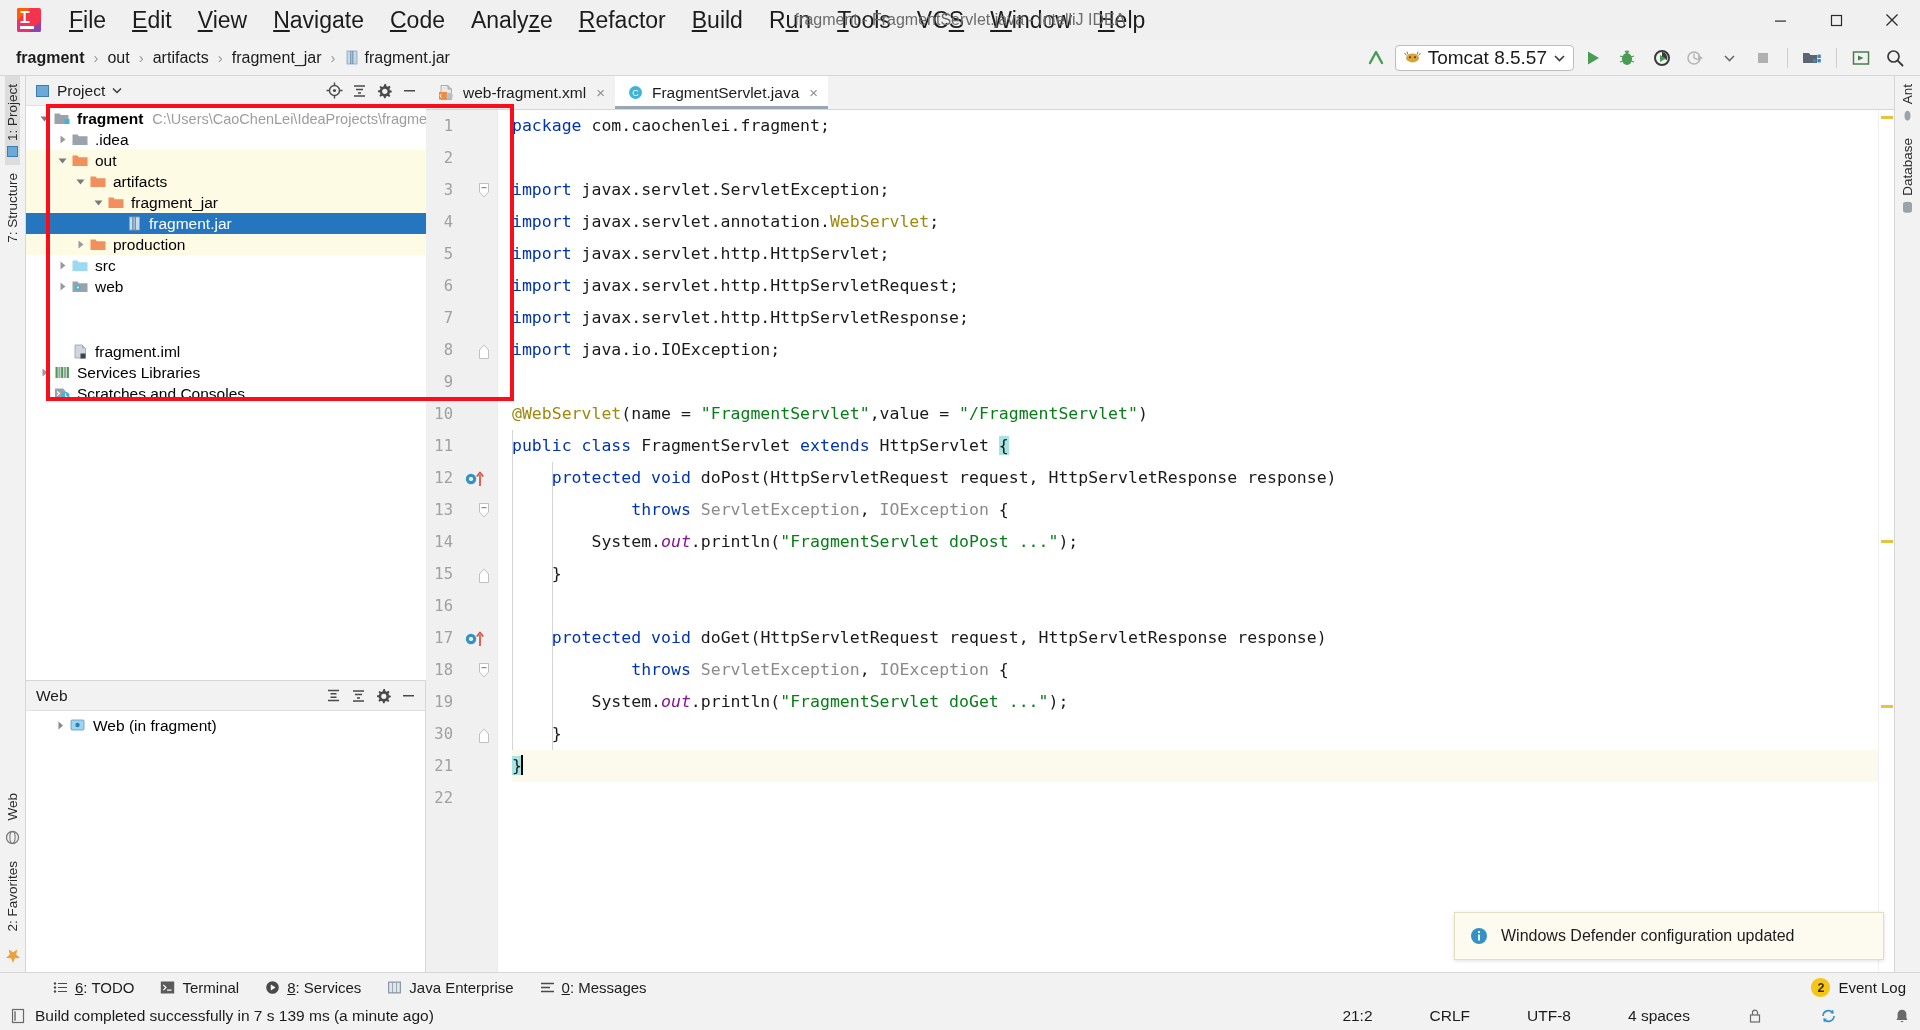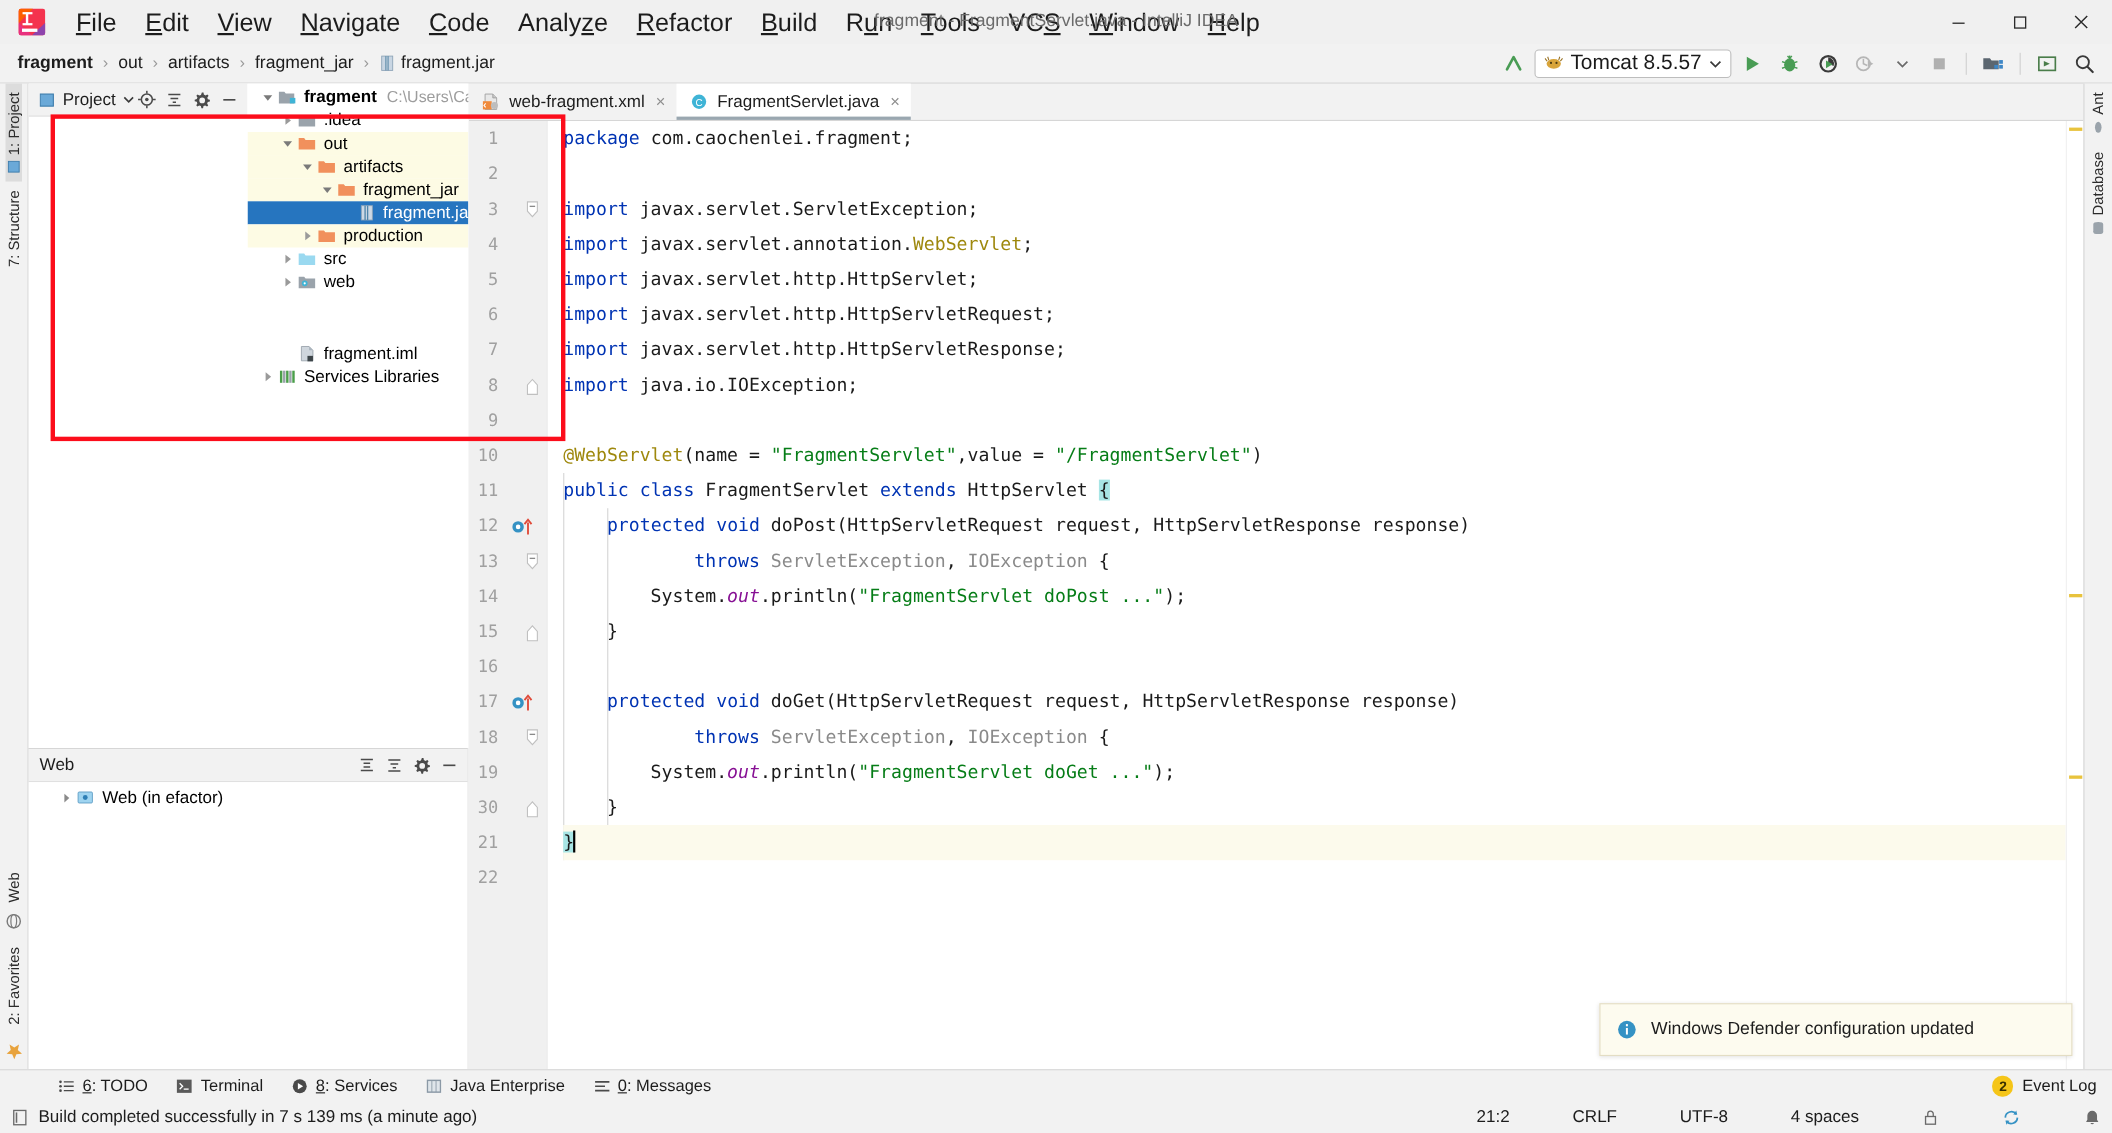--- a/index.html
+++ b/index.html
@@ -67,7 +67,7 @@
   .vspacer { flex:1 1 auto; }
 
   
-  .toolwin { width:400px; flex:0 0 400px; display:flex; flex-direction:row; background:#fff; }
+  .toolwin { width:400px; flex:0 0 400px; display:flex; flex-direction:column; background:#fff; }
   .tw-header {
     height:30px; flex:0 0 30px; background:#f2f2f2; display:flex; align-items:center;
     padding:0 6px 0 10px; border-bottom:1px solid #e0e0e0;

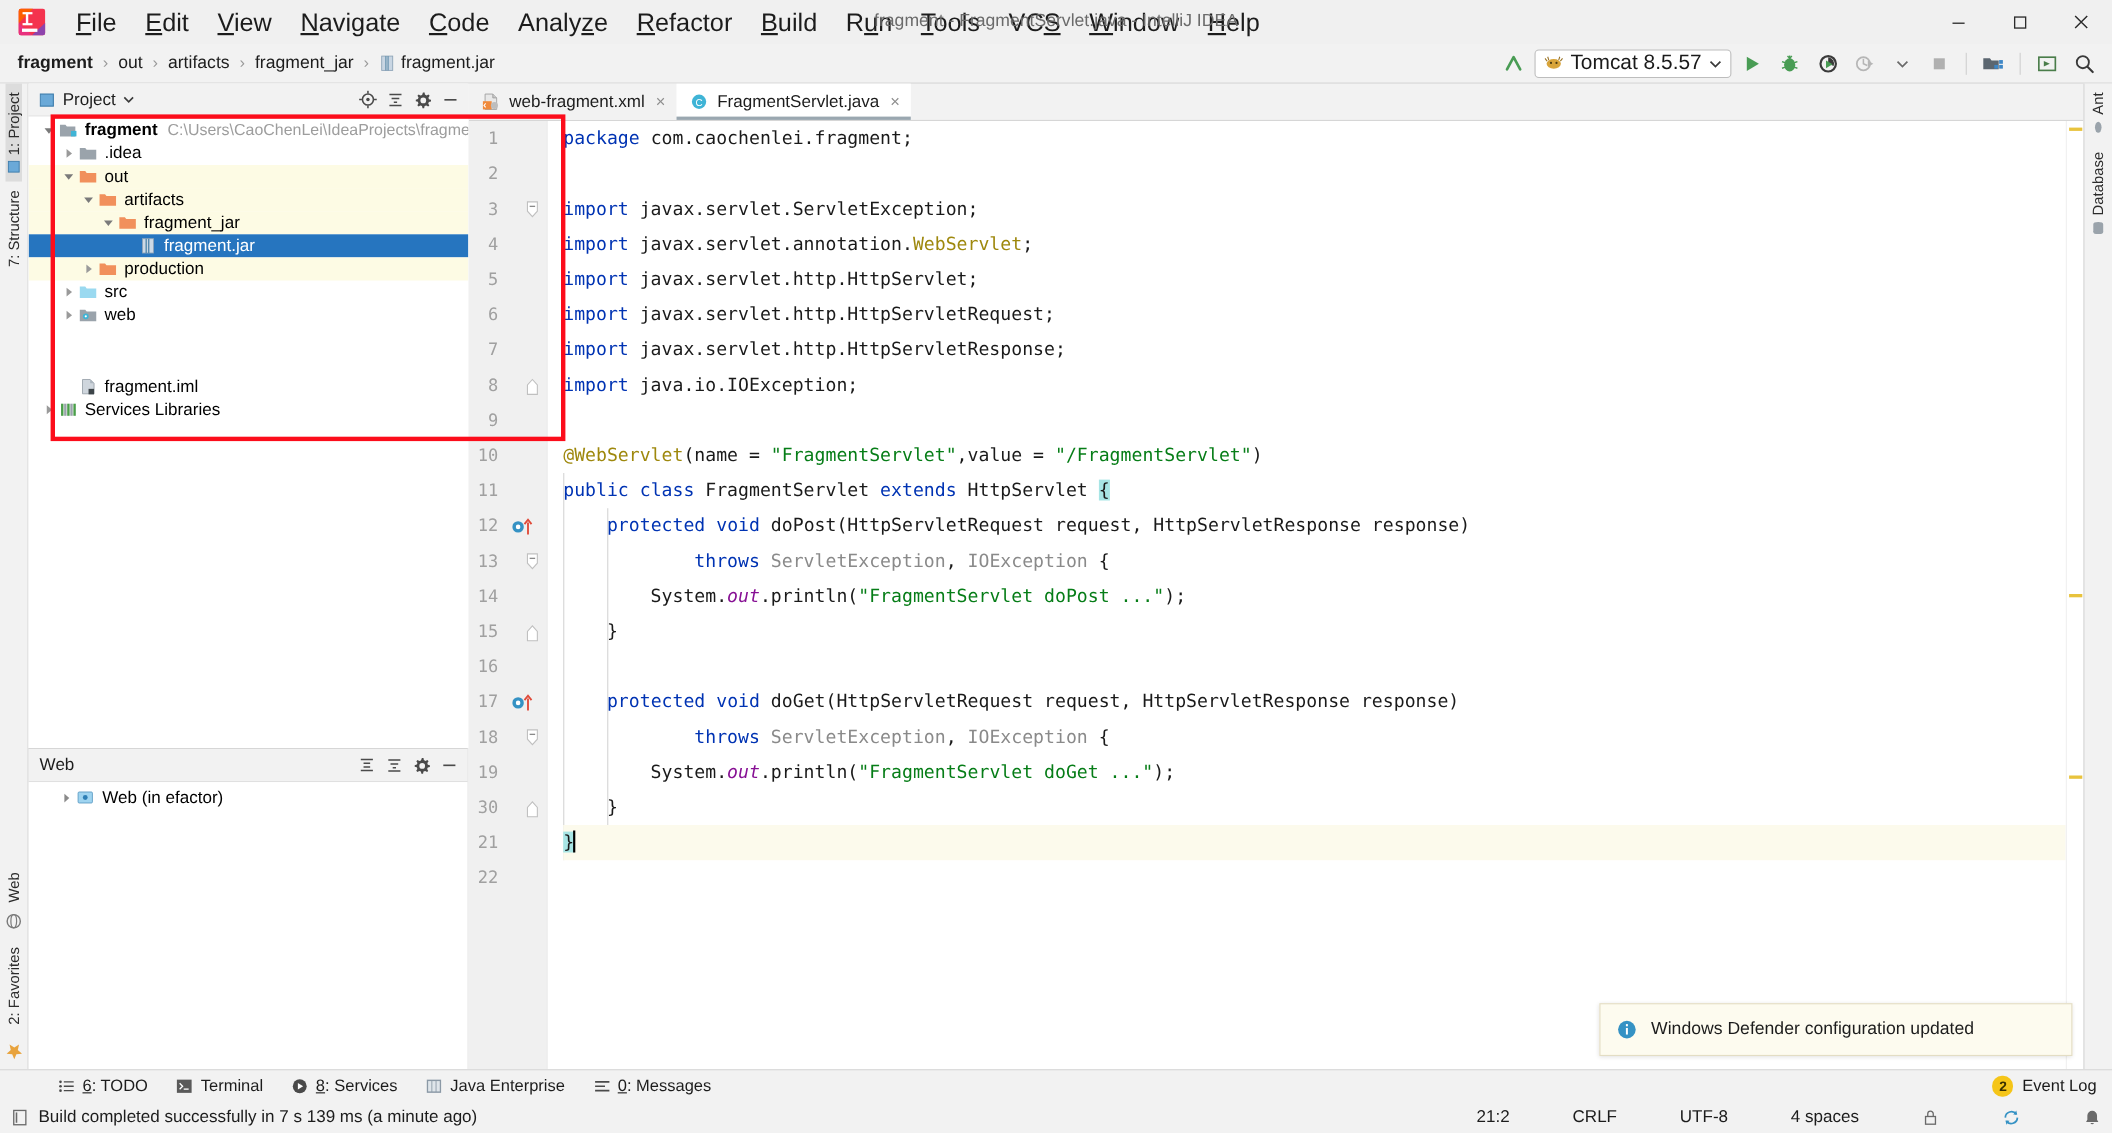--- a/index.html
+++ b/index.html
@@ -553,6 +553,18 @@
                 </svg>
               </span>
               <span>Services Libraries</span>
+            </div>
+            <div class="row" style="padding-left: 12px;">
+              <span class="arrow none"></span>
+              <span class="fico">
+                <svg width="17" height="15" viewBox="0 0 17 15">
+                  <path d="M1 2.5 L9 2.5 L11.5 5 L11.5 12.5 L1 12.5 Z" fill="#9aa3ab"></path>
+                  <path d="M3 5.5 L5.5 7.5 L3 9.5" stroke="#fff" stroke-width="1.1" fill="none"></path>
+                  <circle cx="11.5" cy="10" r="4" fill="#3fb4d6"></circle>
+                  <path d="M11.5 7.6 L11.5 10 L13.3 10.9" stroke="#fff" stroke-width="1.1" fill="none"></path>
+                </svg>
+              </span>
+              <span>Scratches and Consoles</span>
             </div>
           </div>
 

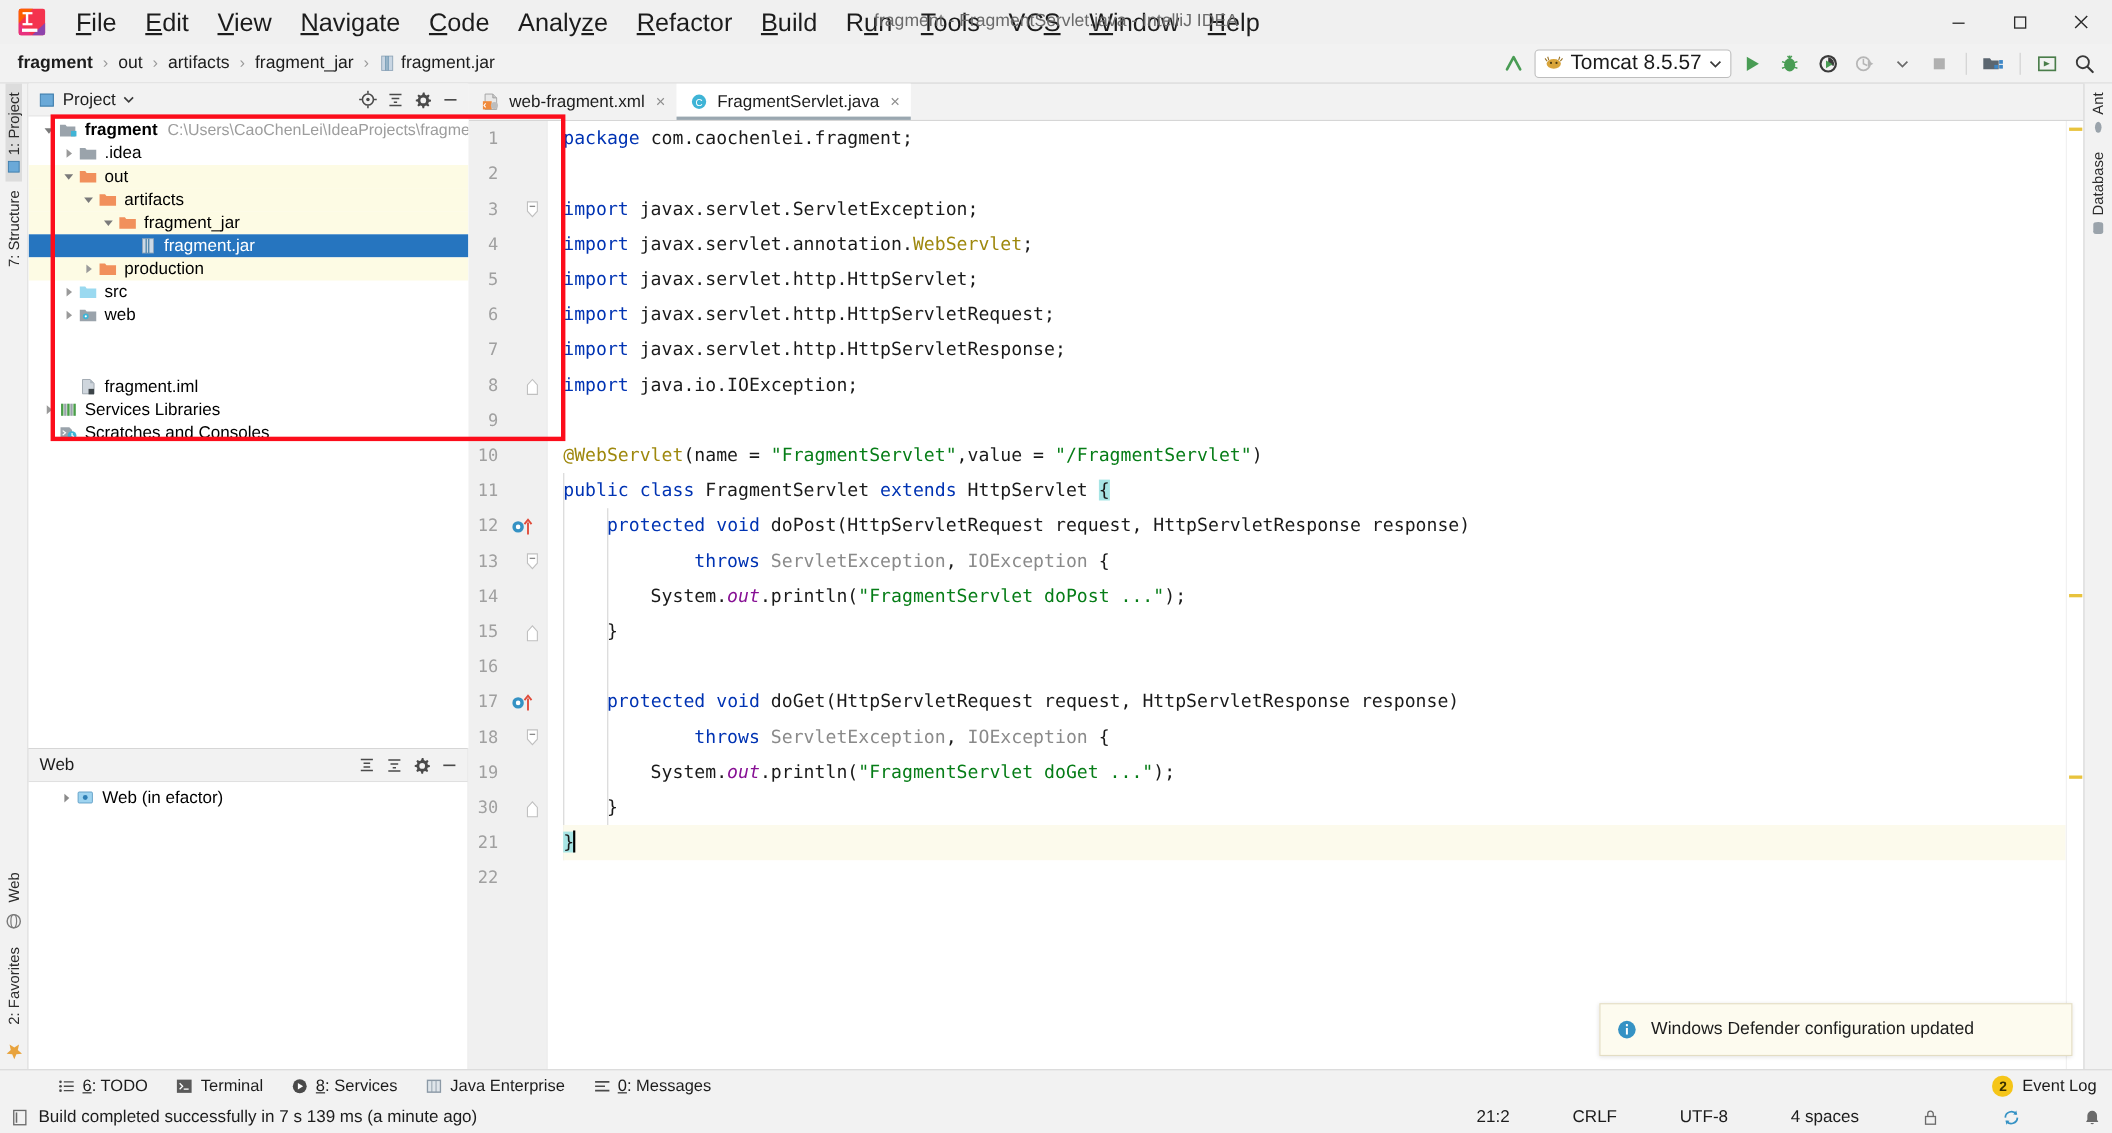--- a/index.html
+++ b/index.html
@@ -611,7 +611,7 @@
                 <circle cx="7.5" cy="7" r="2.2" fill="#2e7fb5"></circle>
               </svg>
             </span>
-            <span>Web (in efactor)</span>
+            <span>Web (in fragment)</span>
           </div>
         </div>
       </div>

